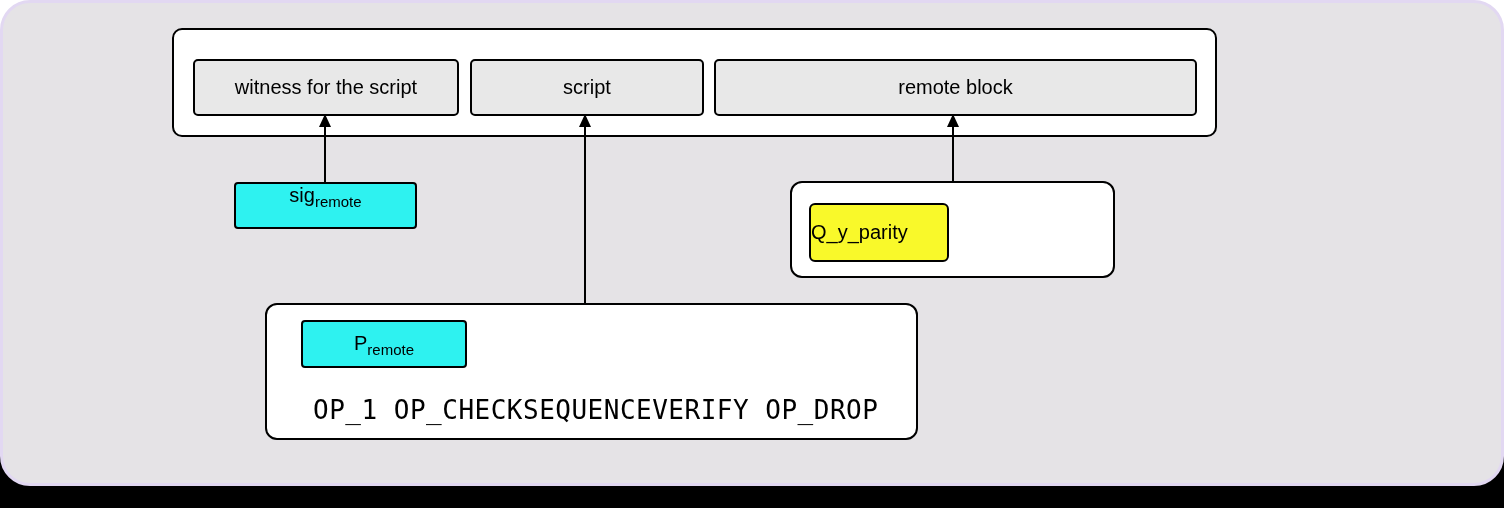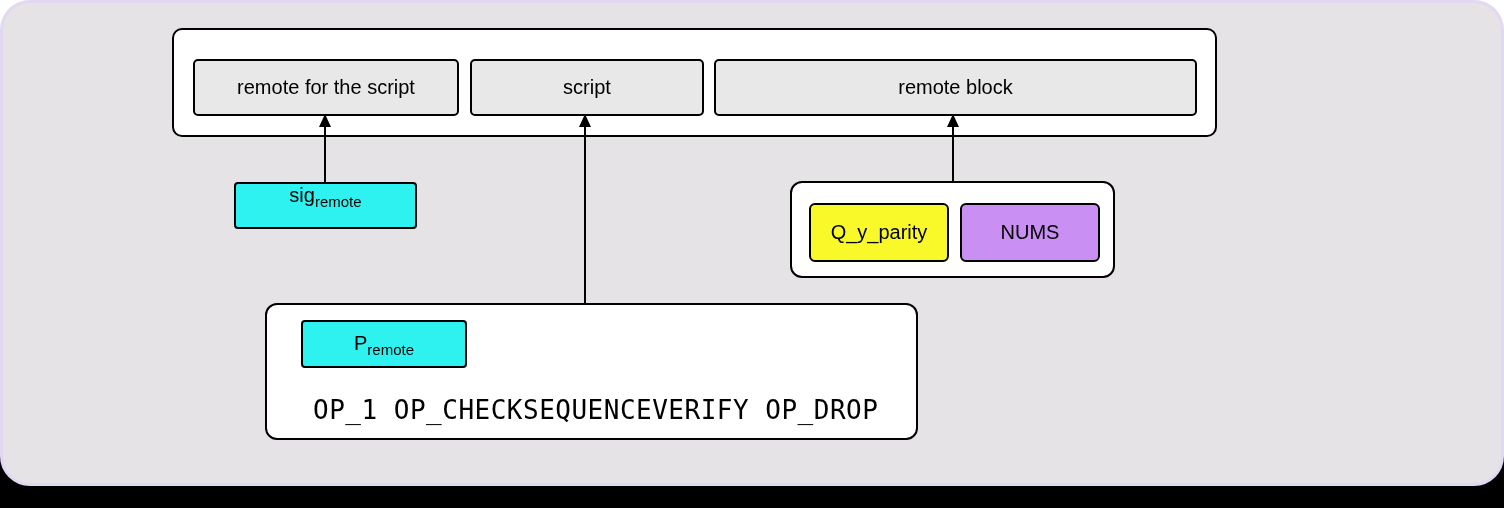--- a/index.html
+++ b/index.html
@@ -91,7 +91,7 @@
 
   <div class="abs witness-container">
     <div class="stack-cell cell-witness">
-      <span>remote for the script</span>
+      <span>witness for the script</span>
     </div>
     <div class="stack-cell cell-script">
       <span>script</span>

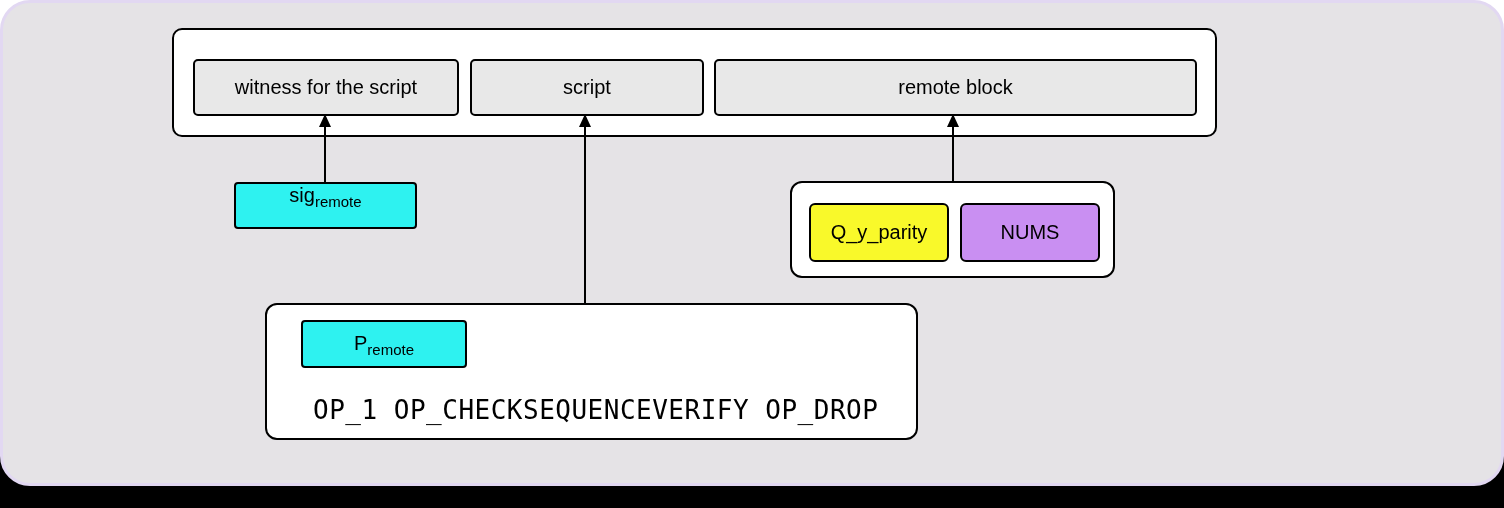--- a/index.html
+++ b/index.html
@@ -61,7 +61,7 @@
   .chip {
     position:absolute; top:20px; width:140px; height:59px; box-sizing:border-box;
     border:2px solid #000; border-radius:6px;
-    display:flex; align-items:center; justify-content:center;
+    display:flex; align-items:center; justify-content:flex-start;
     font-size:20px; color:#000;
   }
   .chip-parity { left:17px;  background:#f9f92a; }

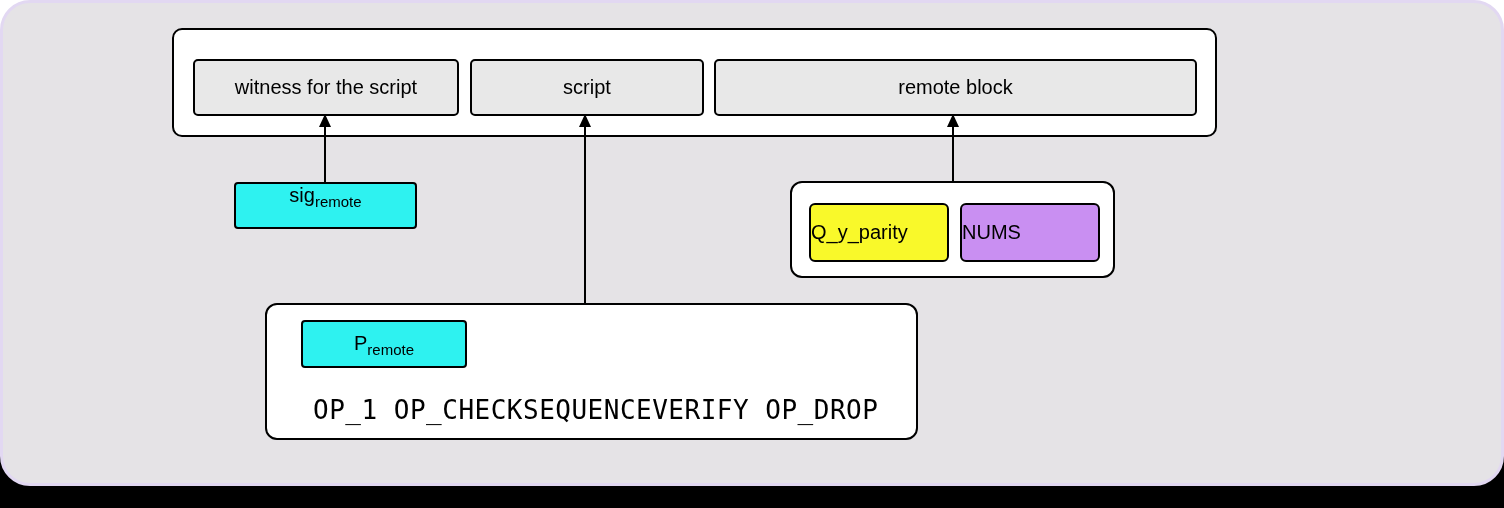--- a/index.html
+++ b/index.html
@@ -122,9 +122,6 @@
     <div class="chip chip-parity">
       <span>Q_y_parity</span>
     </div>
-    <div class="chip chip-nums">
-      <span>NUMS</span>
-    </div>
   </div>
 
   <div class="abs script-group">

